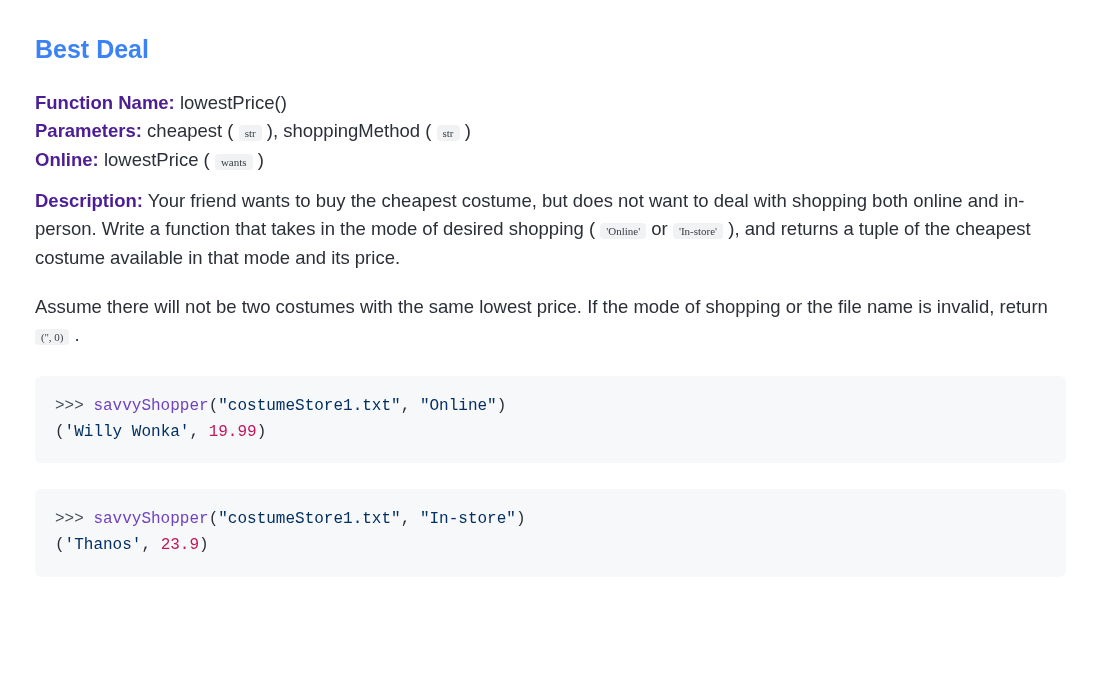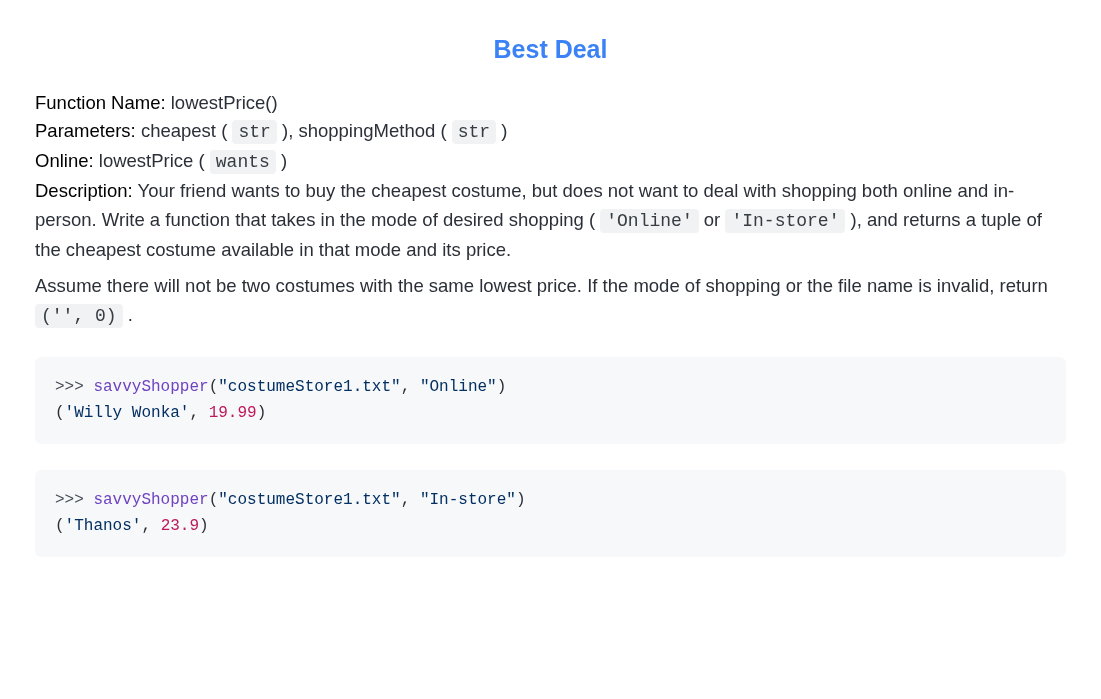--- a/index.html
+++ b/index.html
@@ -21,7 +21,6 @@
       font-size: 25px;
       font-weight: 700;
       margin-bottom: 20px;
-      text-align: center;
     }
     .spec-line {
       margin: 0;

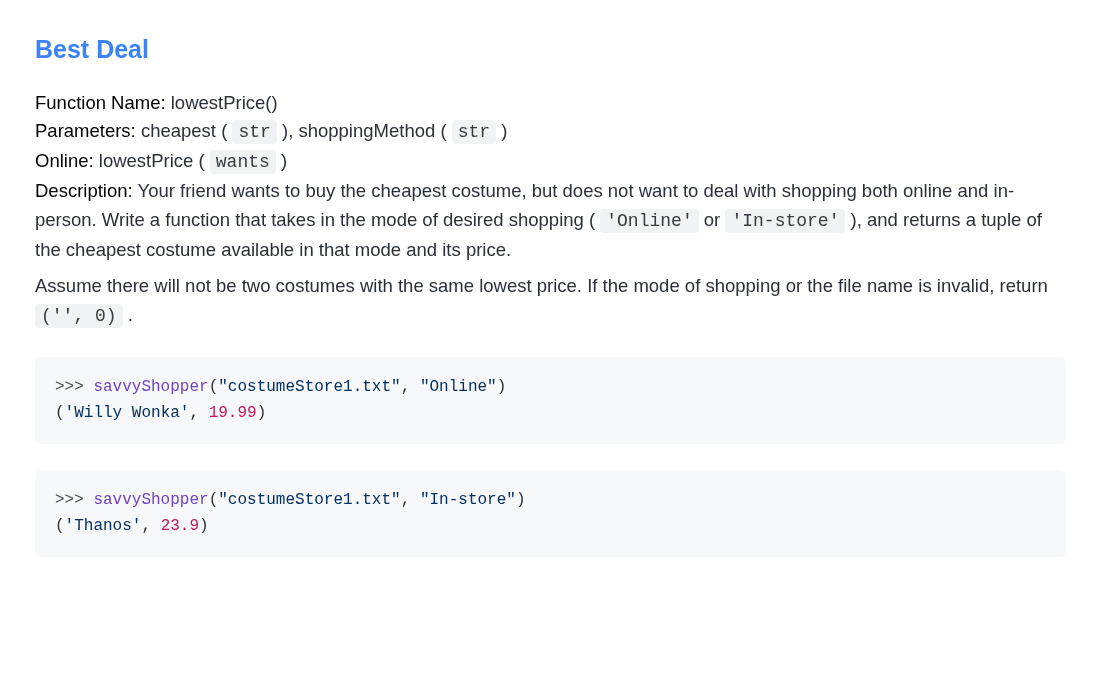--- a/index.html
+++ b/index.html
@@ -26,8 +26,8 @@
       margin: 0;
     }
     .bold {
-      font-weight: 400;
-      color: #000000;
+      font-weight: 700;
+      color: #4c1d95;
     }
     code.inline {
       font-family: Liberation Mono, monospace;

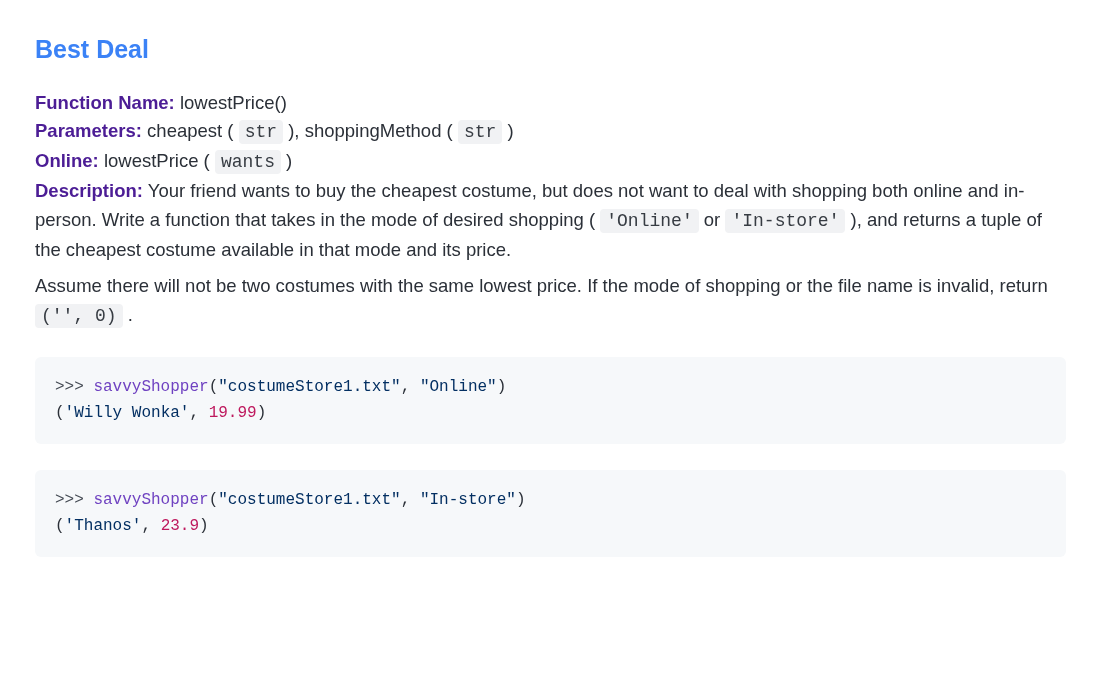--- a/index.html
+++ b/index.html
@@ -30,8 +30,8 @@
       color: #4c1d95;
     }
     code.inline {
-      font-family: Liberation Mono, monospace;
-      font-size: 18px;
+      font-family: Liberation Serif, serif;
+      font-size: 11px;
       background: #f1f2f4;
       padding: 2px 6px;
       border-radius: 4px;

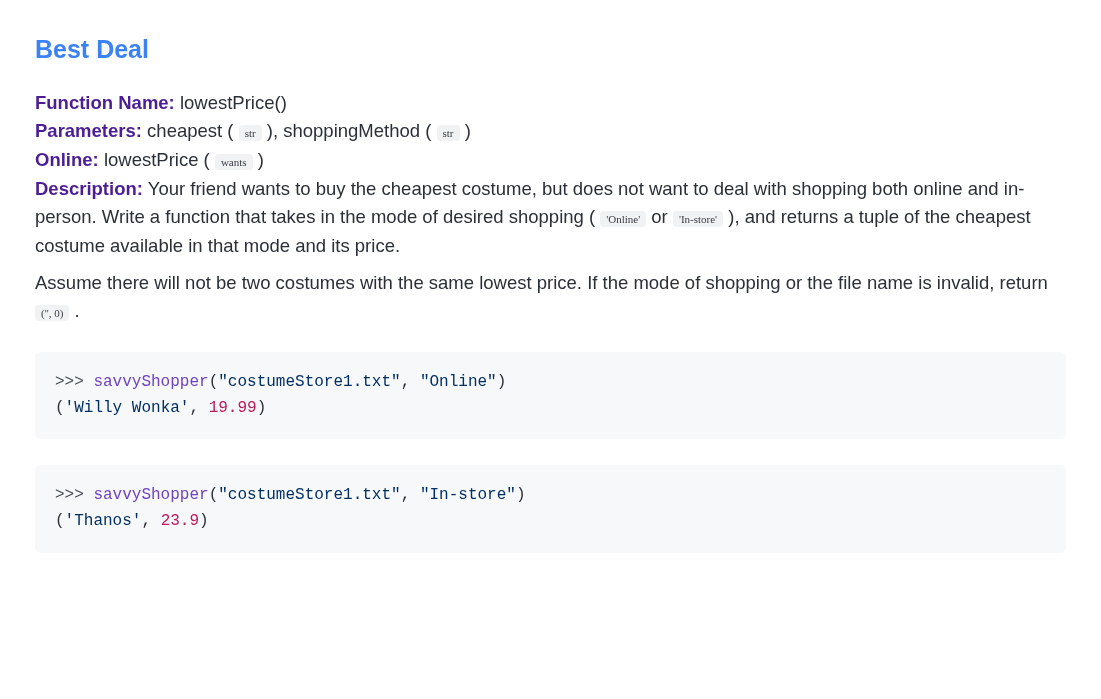--- a/index.html
+++ b/index.html
@@ -38,7 +38,7 @@
       color: #373c43;
     }
     p.desc {
-      margin-top: 0;
+      margin-top: 12px;
     }
     p.assume {
       margin-top: 8px;

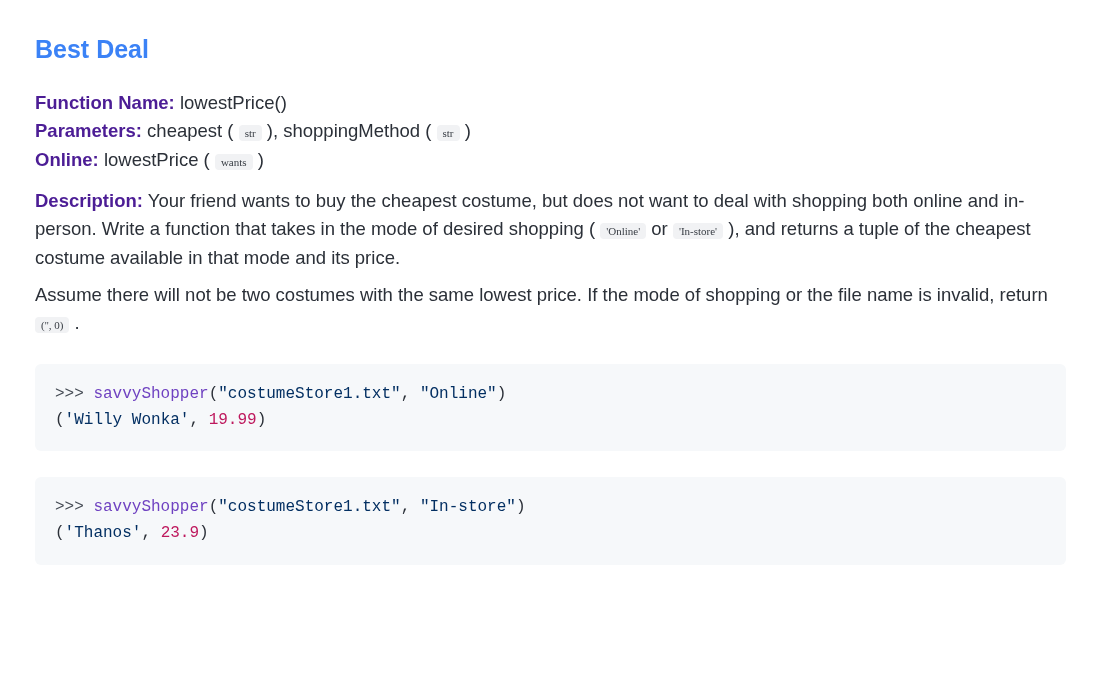--- a/index.html
+++ b/index.html
@@ -41,7 +41,7 @@
       margin-top: 12px;
     }
     p.assume {
-      margin-top: 8px;
+      margin-top: 20px;
     }
     pre.codeblock {
       background: #f6f8fa;

